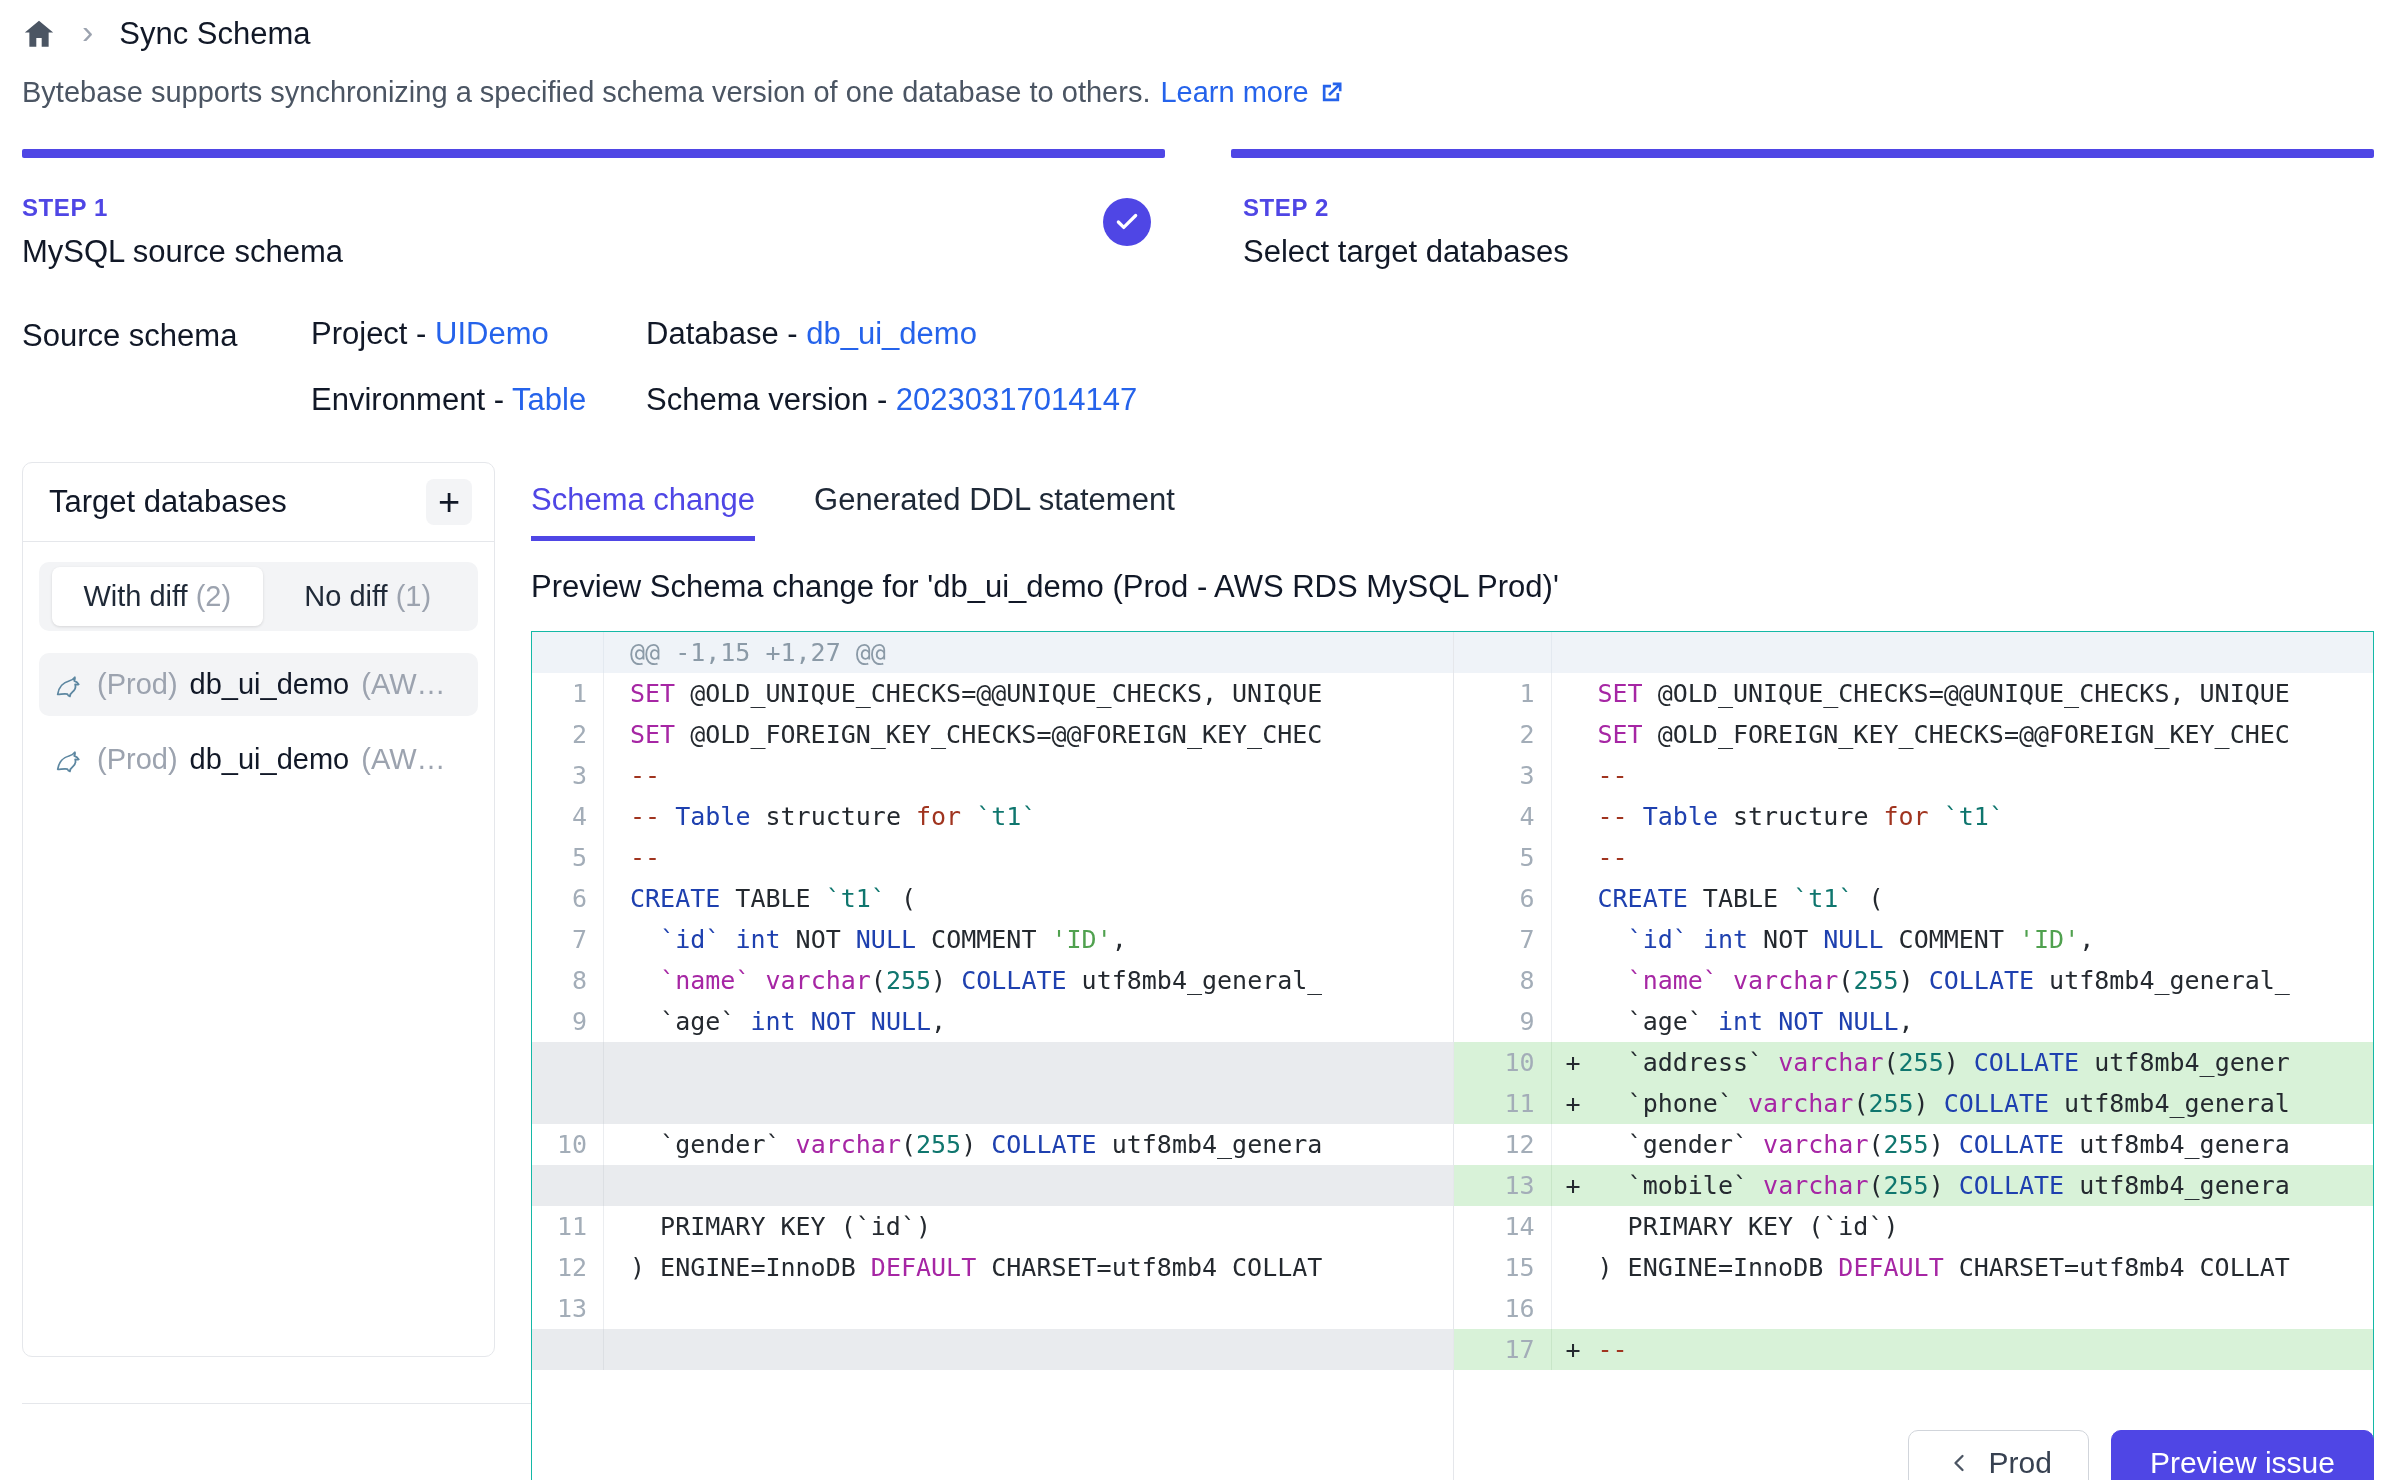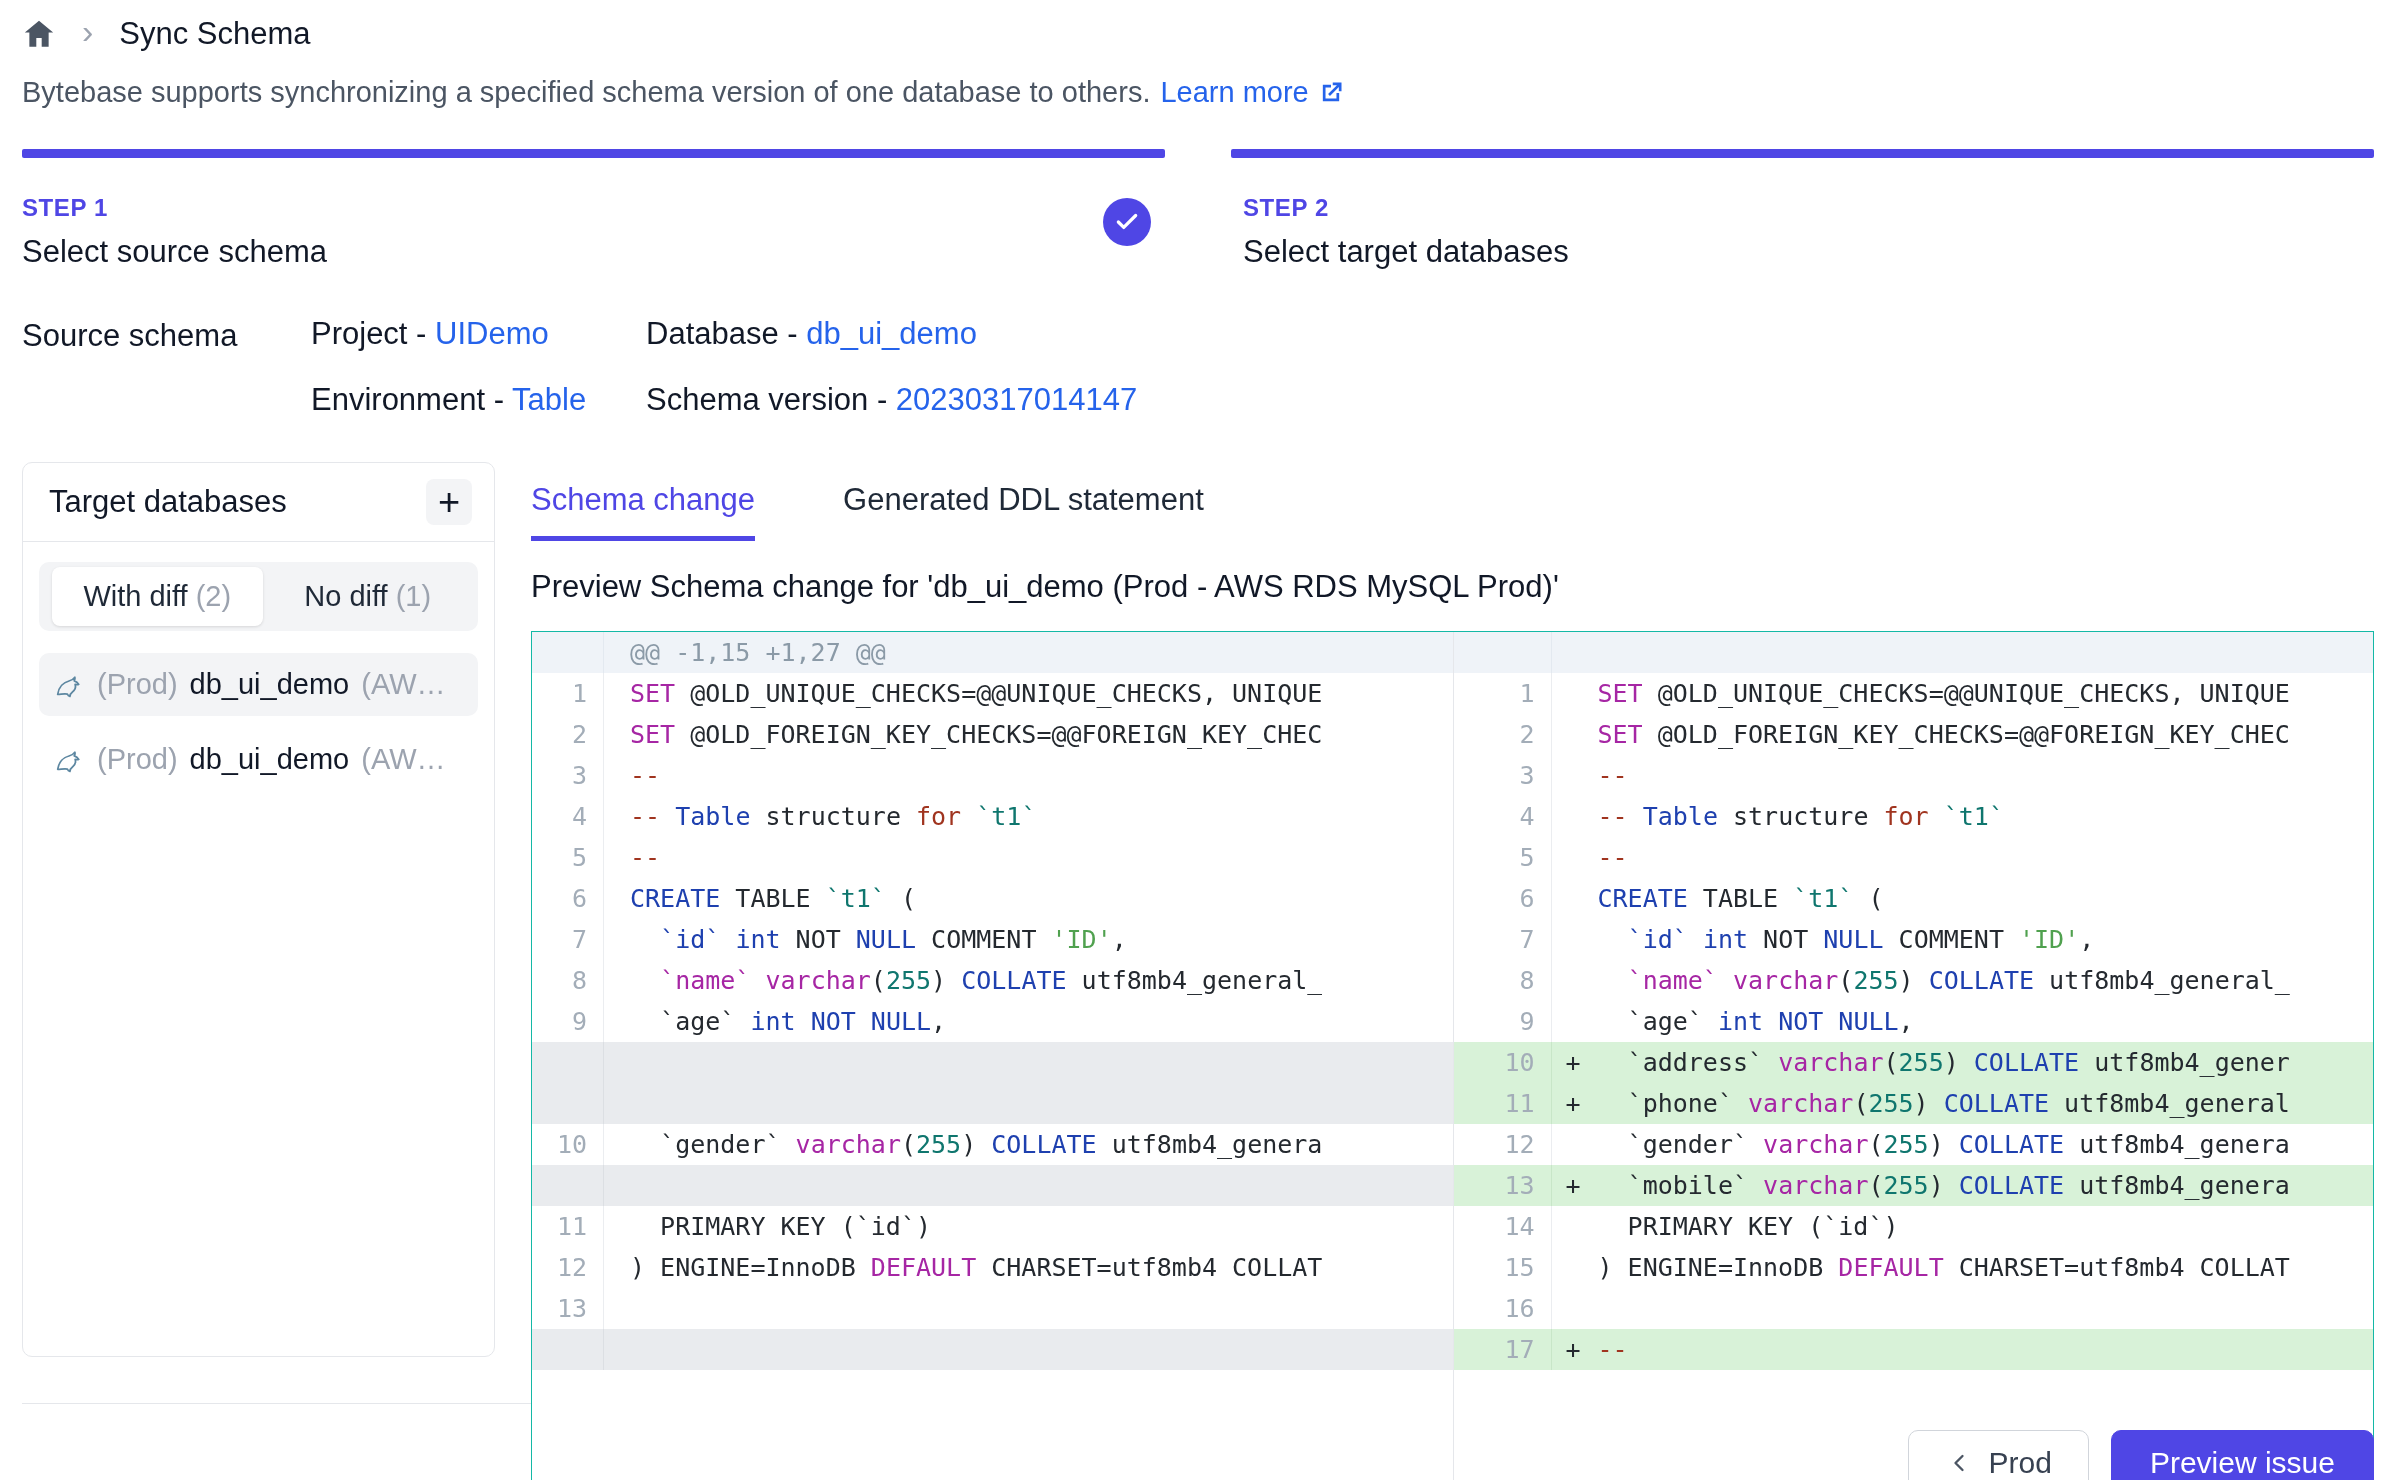--- a/index.html
+++ b/index.html
@@ -131,7 +131,7 @@
   <div class="steps">
     <div class="step">
       <div class="slabel">STEP 1</div>
-      <div class="stitle">Select source schema</div>
+      <div class="stitle">MySQL source schema</div>
       <div class="check">
         <svg width="26" height="26" viewBox="0 0 24 24" fill="none" stroke="#fff" stroke-width="3" stroke-linecap="round" stroke-linejoin="round">
             <polyline points="20 6 9 17 4 12"></polyline>

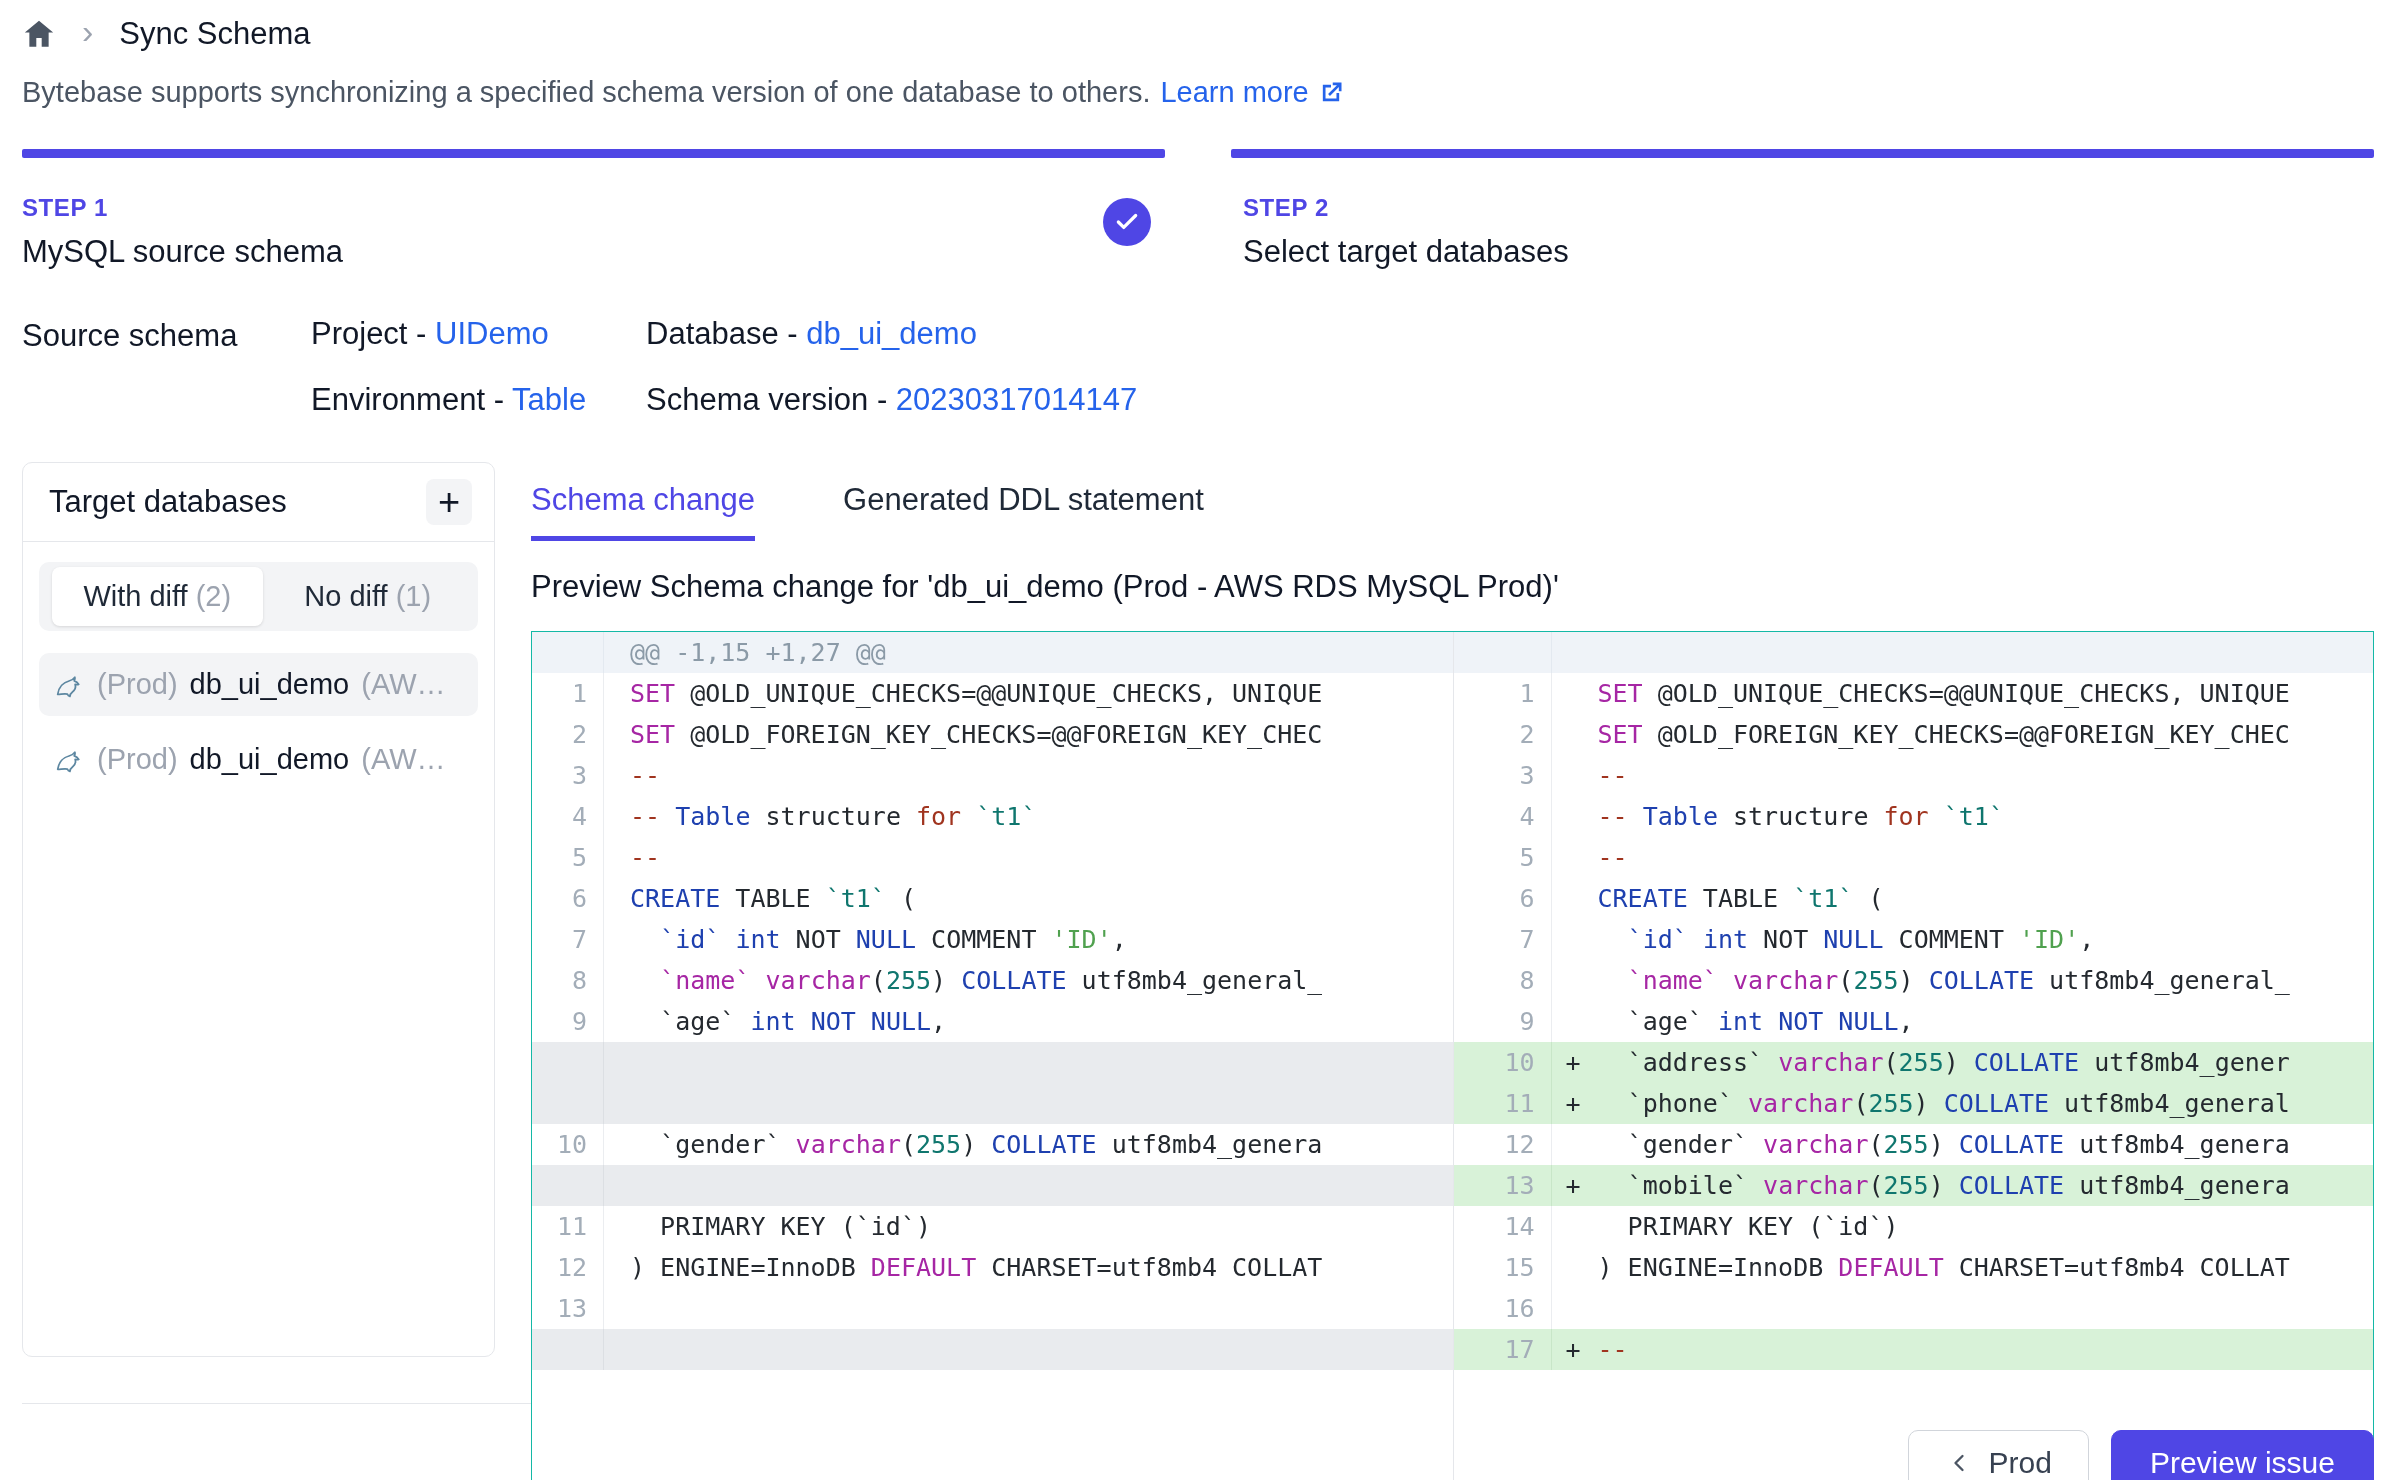--- a/index.html
+++ b/index.html
@@ -61,7 +61,7 @@
 
   
   .rarea { flex:1; min-width:0; padding-top:20px; }
-  .rtabs { display:flex; gap:88px; font-size:31px; }
+  .rtabs { display:flex; gap:59px; font-size:31px; }
   .rtab { padding-bottom:18px; cursor:pointer; color:#1f2937; }
   .rtab.active { color:var(--accent); border-bottom:5px solid var(--accent); }
   .ptitle { margin-top:28px; font-size:31px; color:#111827; }

